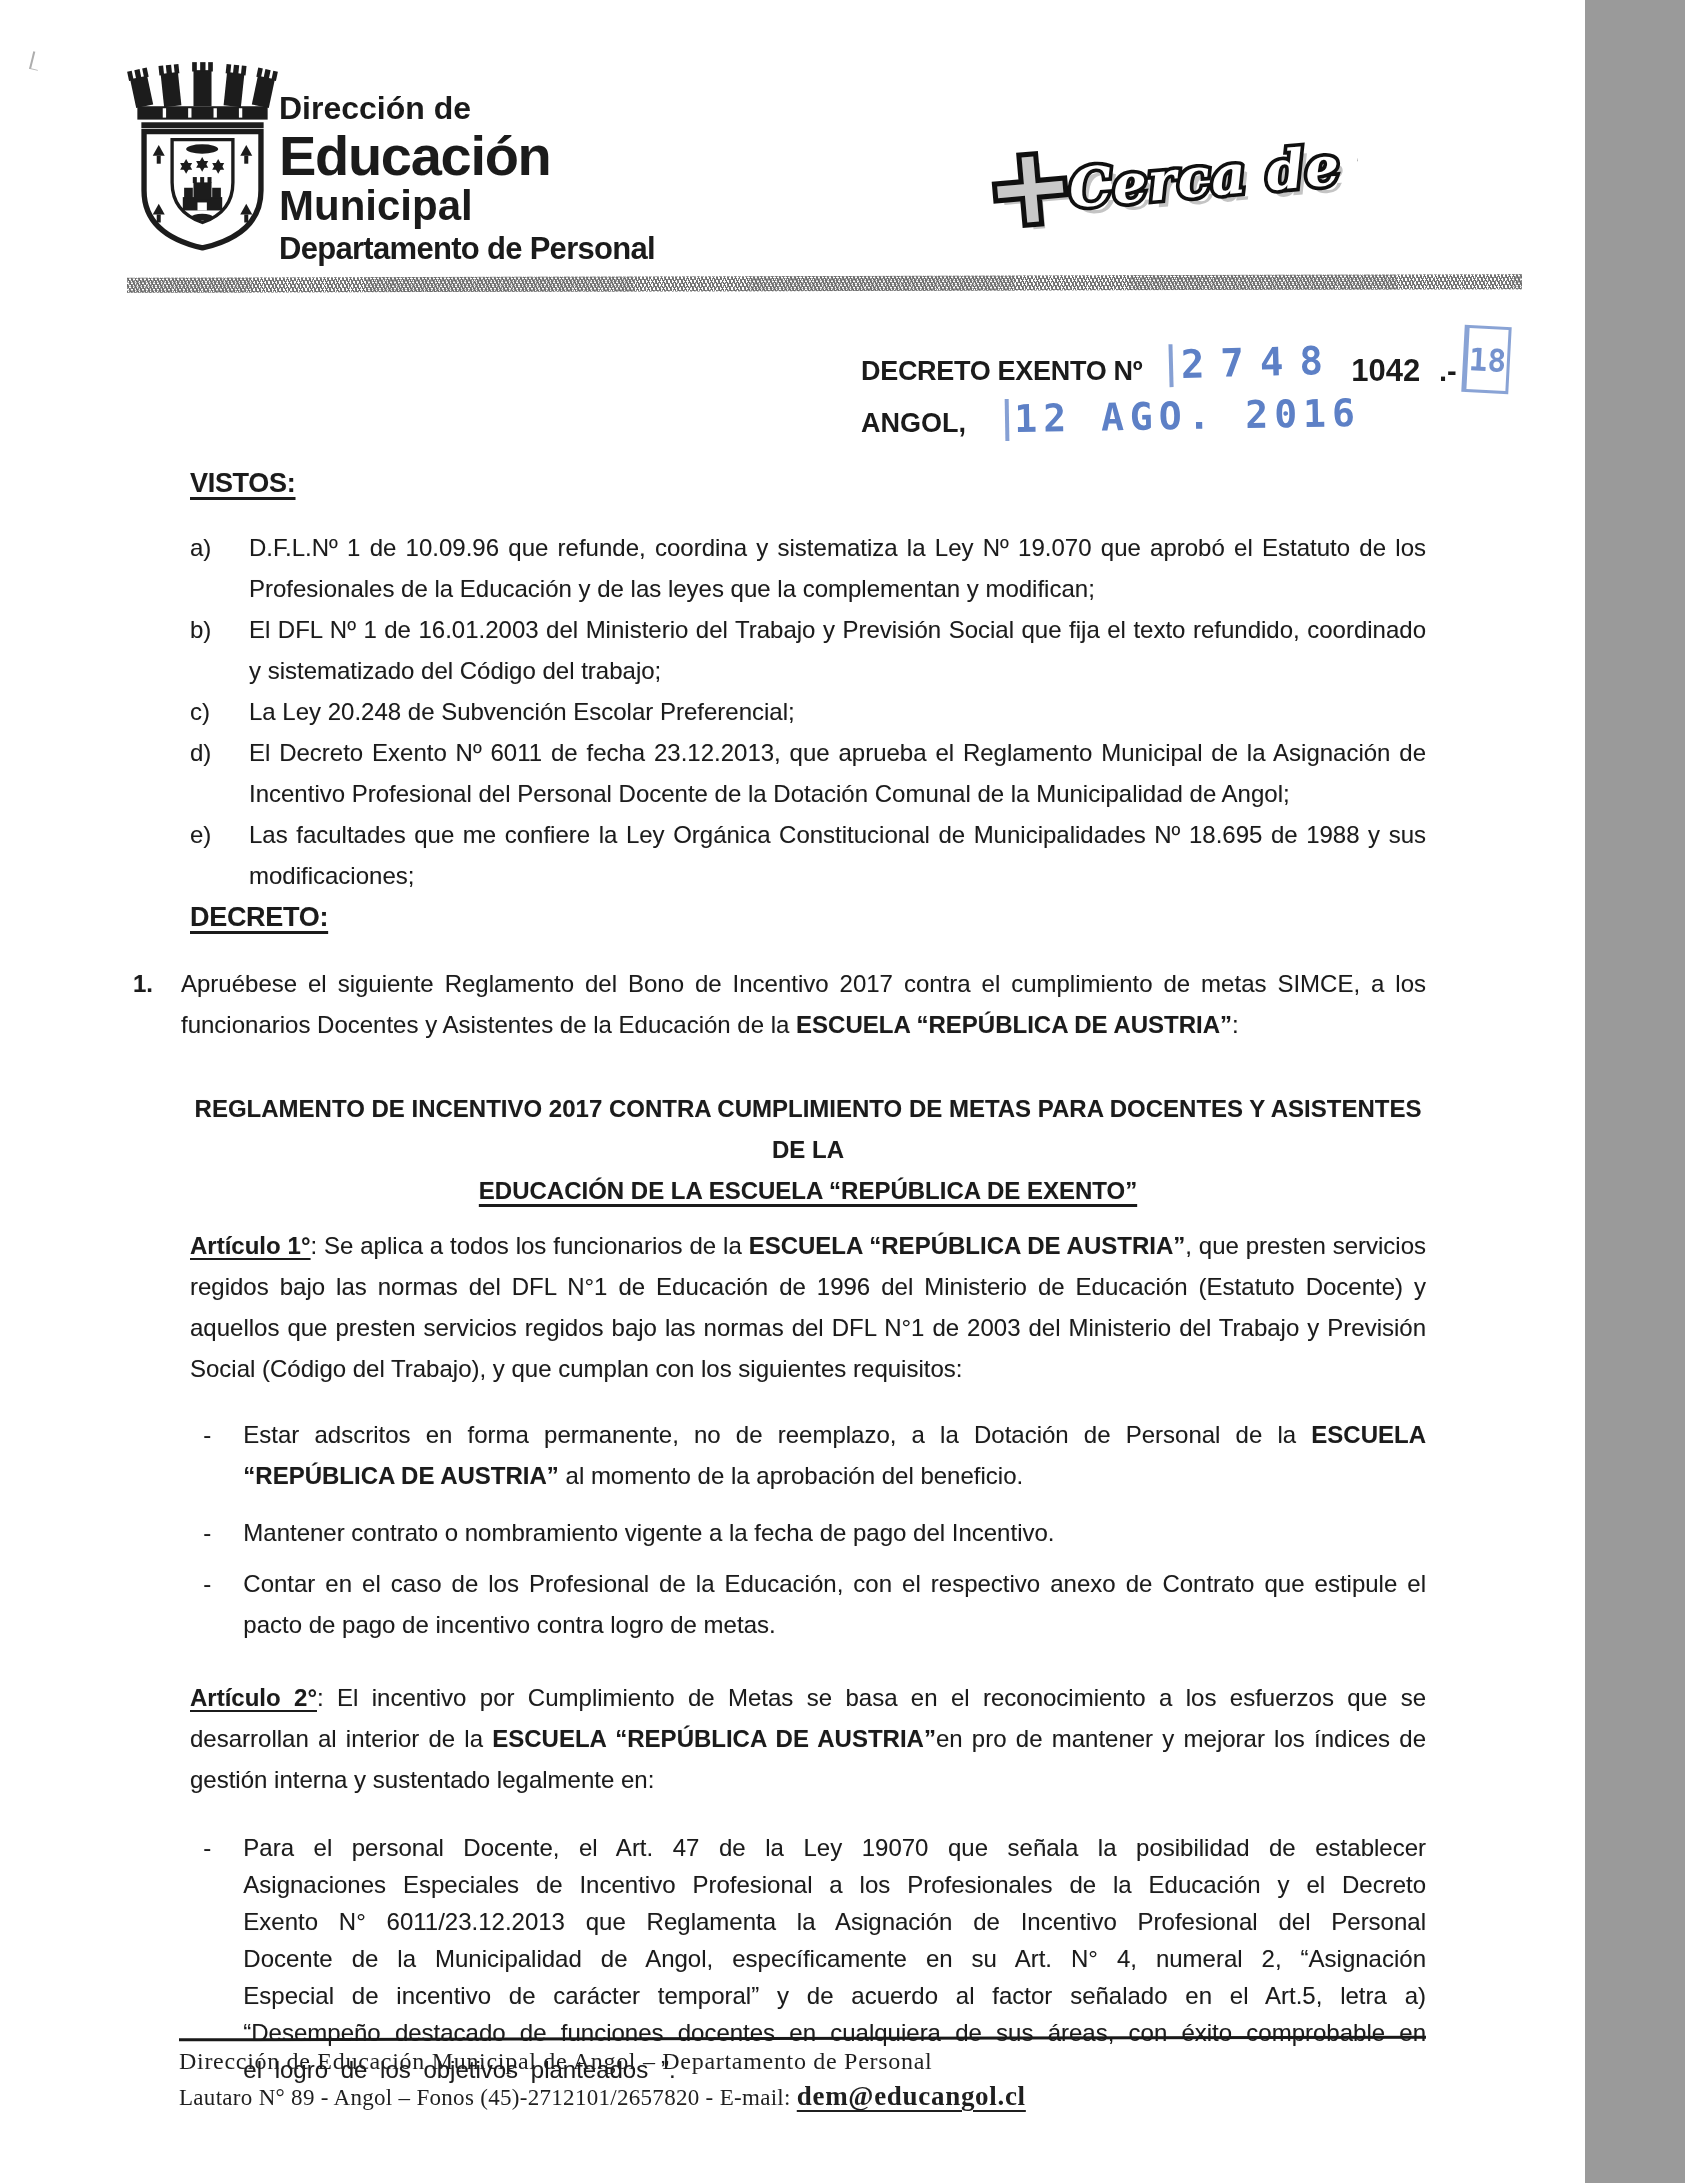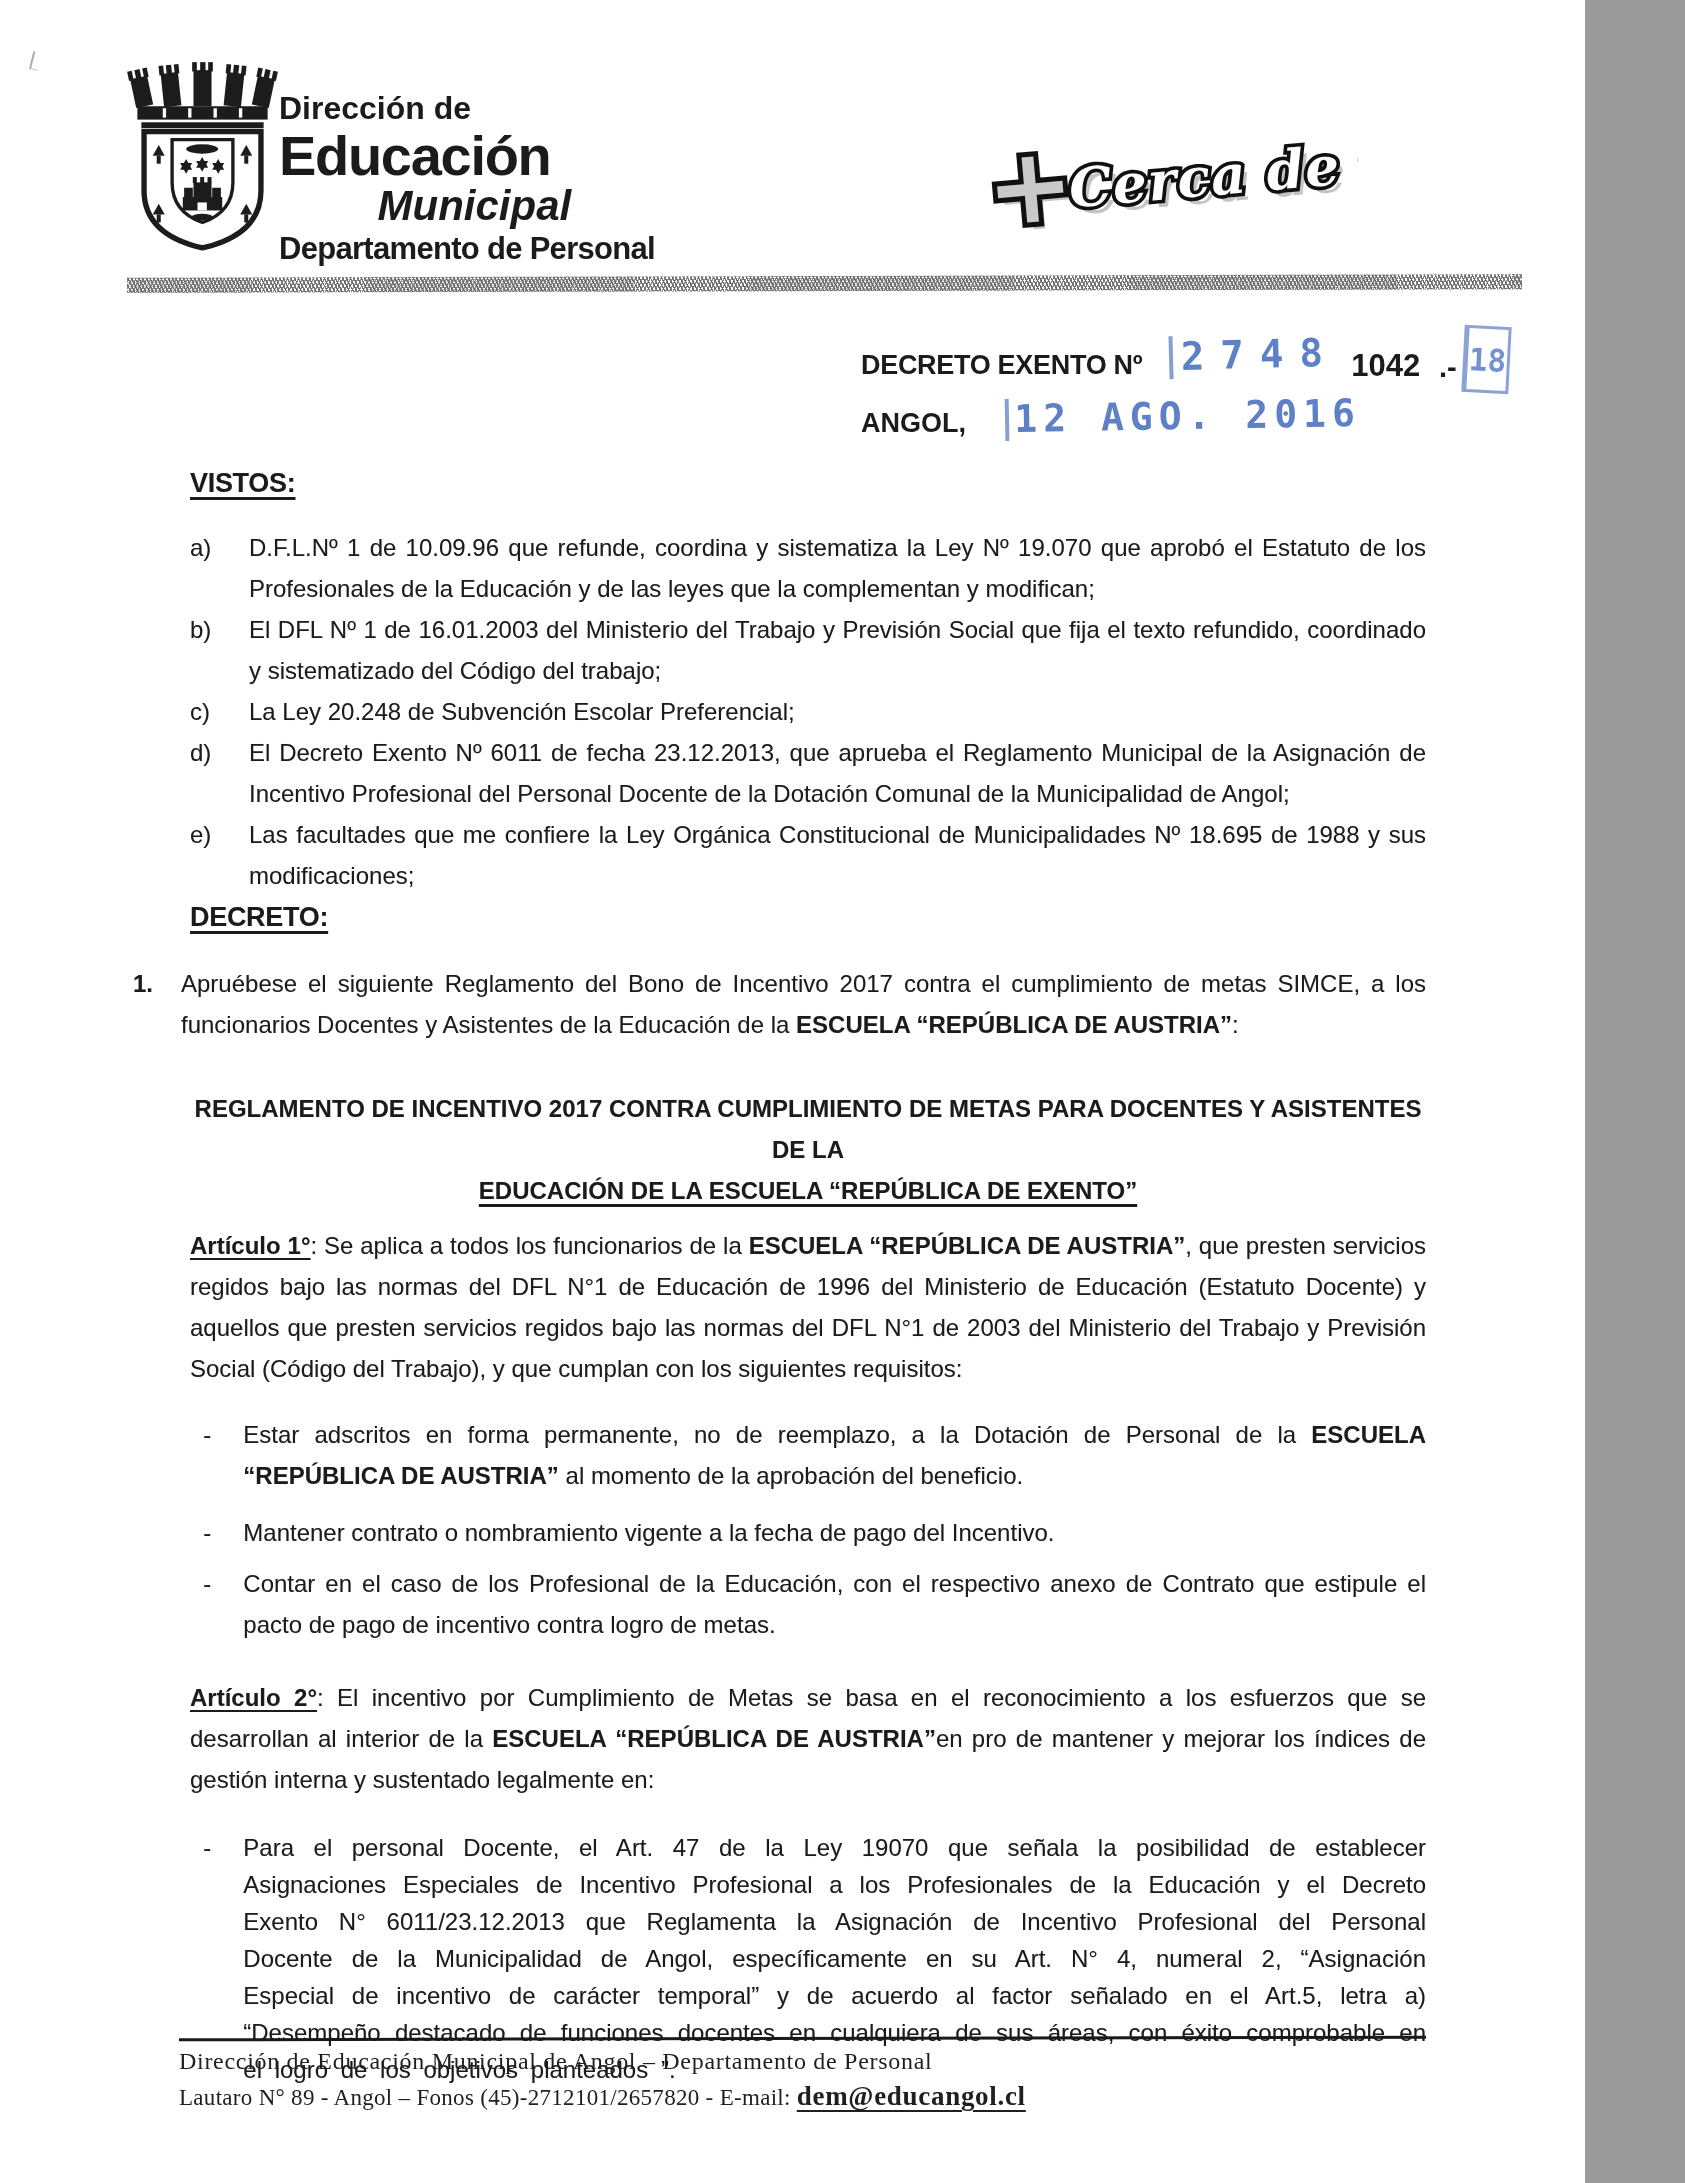--- a/index.html
+++ b/index.html
@@ -16,7 +16,7 @@
   .org{position:absolute;left:279px;top:92px;width:400px;line-height:1;}
   .org-l1{font-weight:bold;font-size:32px;letter-spacing:0;}
   .org-l2{font-weight:bold;font-size:56px;letter-spacing:-1.3px;margin-top:4px;}
-  .org-l3{font-weight:bold;font-size:42px;text-align:center;padding-right:9.3px;margin-top:1.3px;font-style:italic;}
+  .org-l3{font-weight:bold;font-size:42px;text-align:left;padding-right:9.3px;margin-top:1.3px;}
   .org-l4{font-weight:bold;font-size:31px;margin-top:5.3px;letter-spacing:-0.7px;}
   .slogan{position:absolute;left:985px;top:100px;width:373px;height:160px;}
   .scan-artifact{position:absolute;left:31px;top:52px;width:6.7px;height:17.3px;

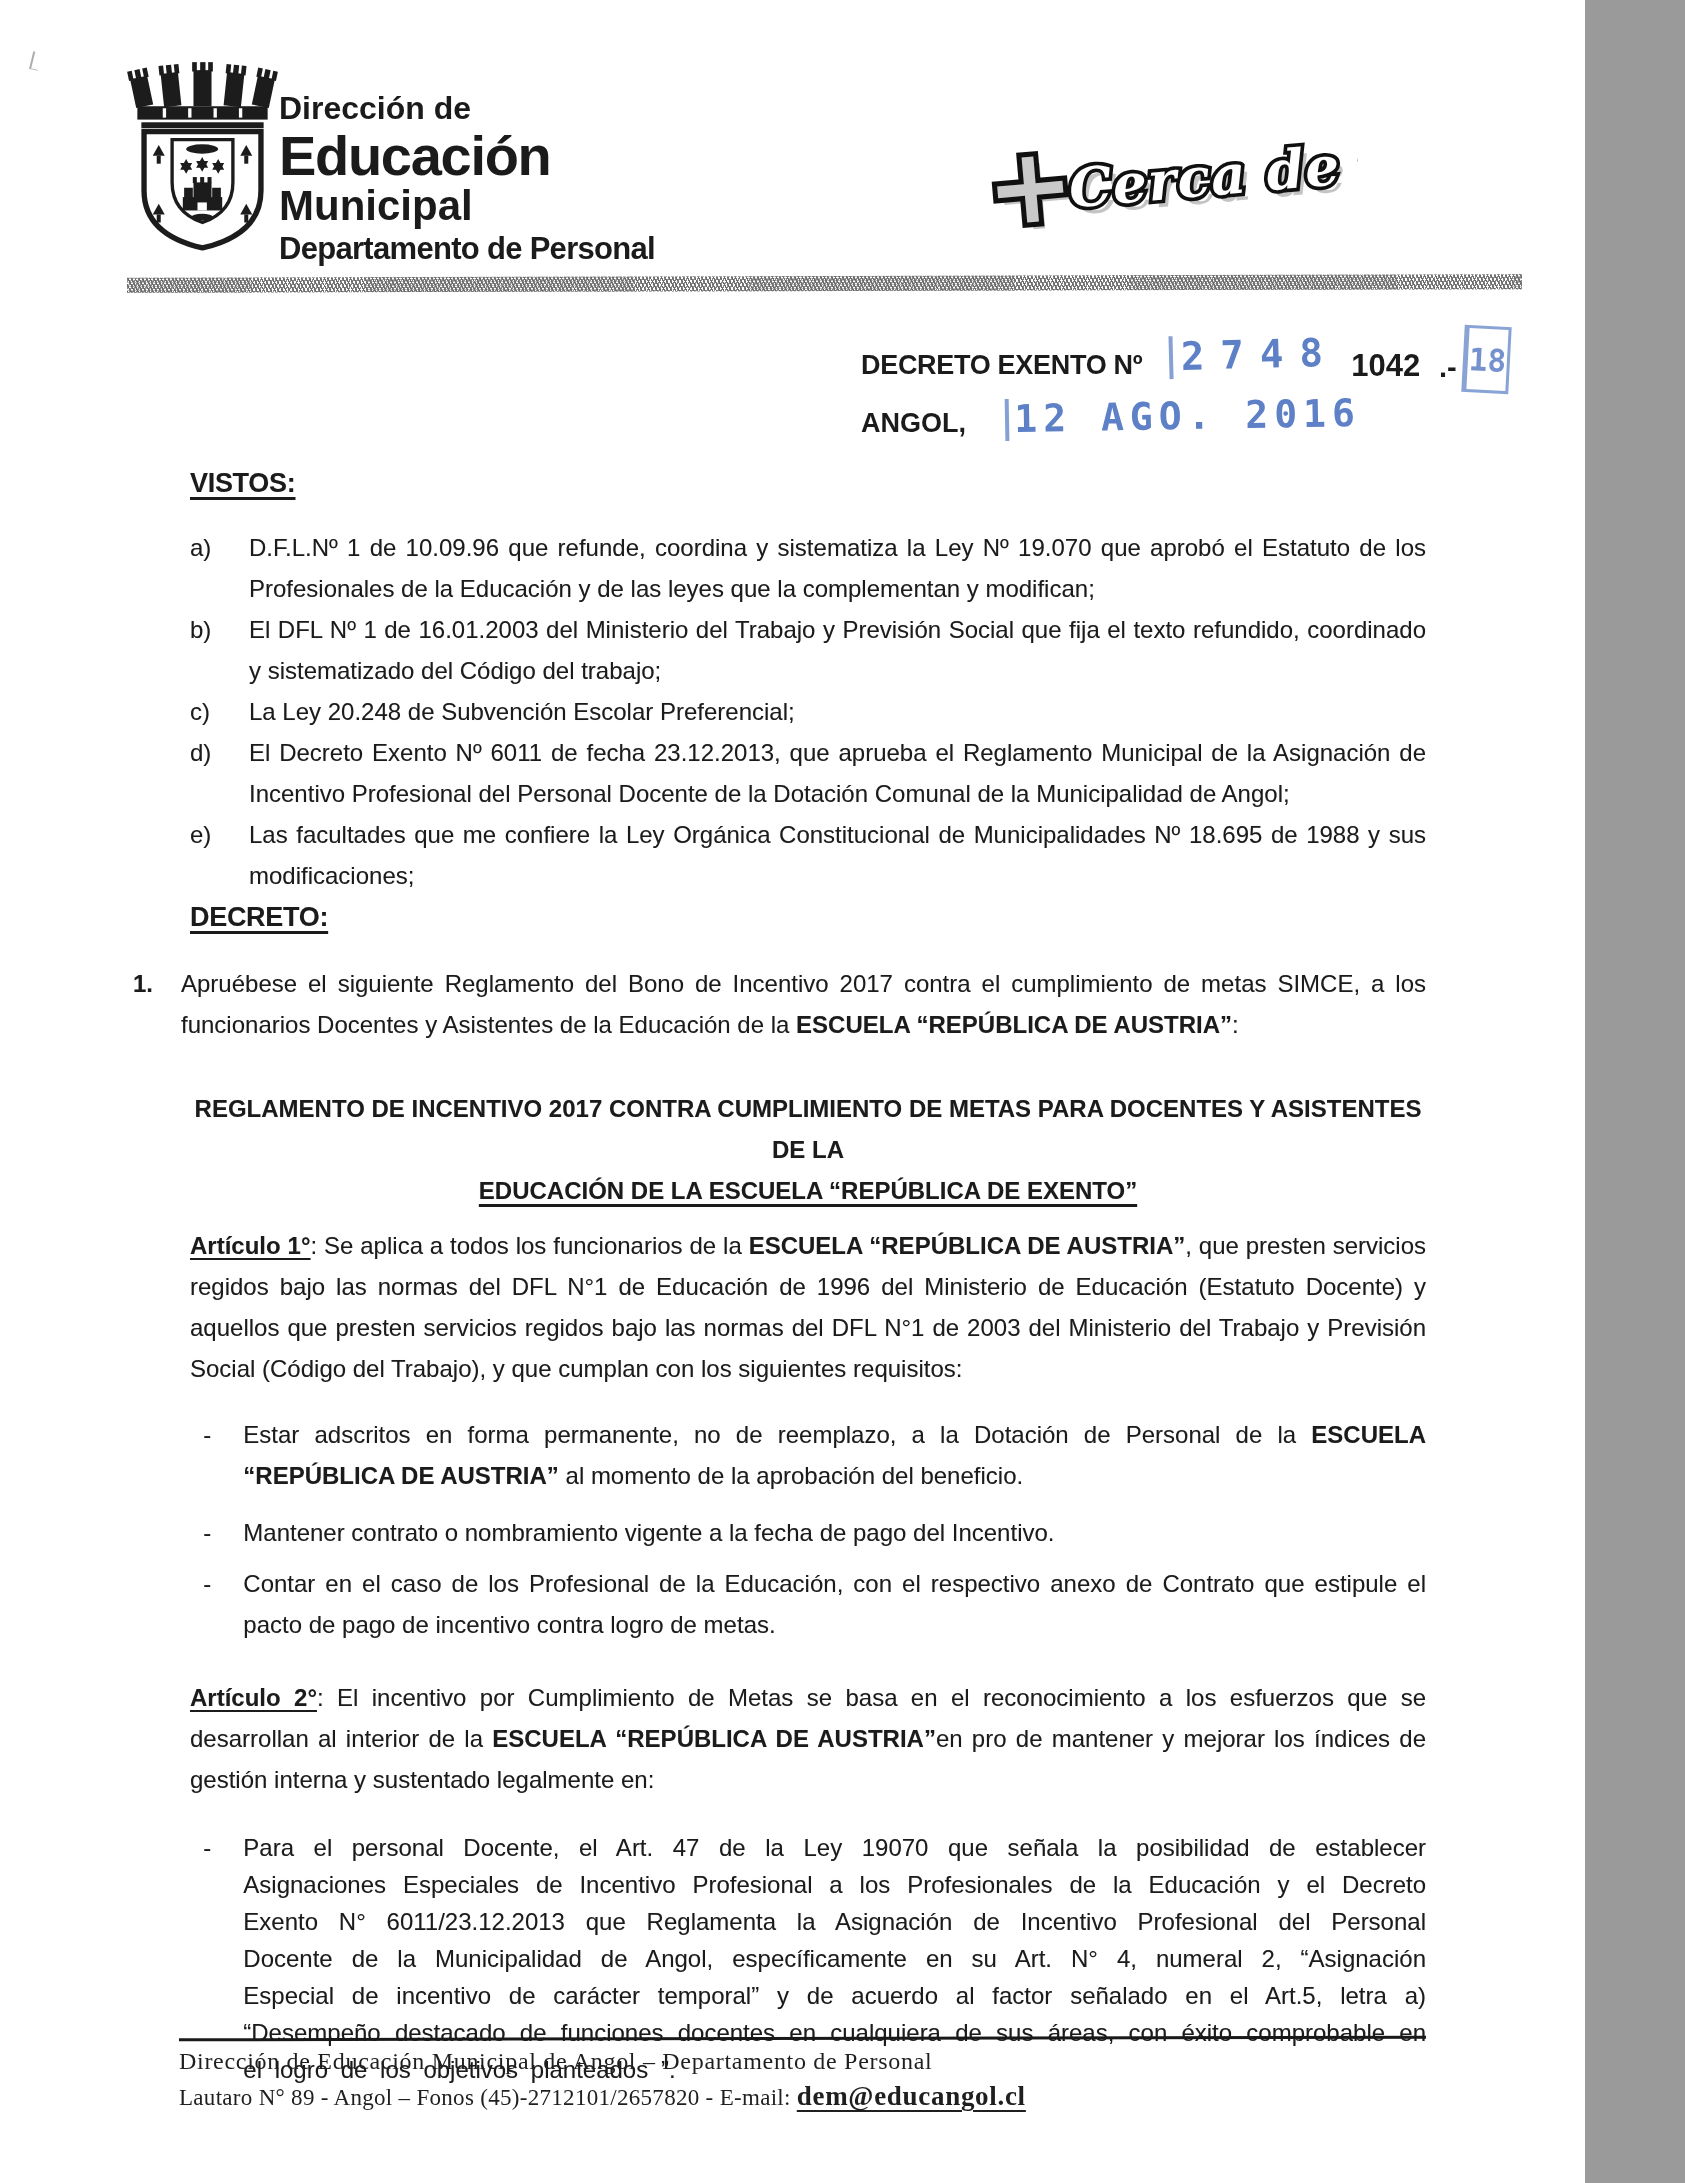--- a/index.html
+++ b/index.html
@@ -30,7 +30,7 @@
     transform:rotate(-0.15deg);
   }
   
-  .decree-row{position:absolute;left:861px;top:343px;display:flex;align-items:flex-start;white-space:nowrap;}
+  .decree-row{position:absolute;left:861px;top:343px;display:flex;align-items:center;white-space:nowrap;}
   .decree-label{font-weight:bold;font-size:27px;letter-spacing:-0.3px;padding-top:6.7px;}
   .stamp-blue{color:#5d80c6;font-family:"DejaVu Sans Mono",monospace;font-weight:bold;}
   .stamp-number{font-size:39px;letter-spacing:16px;margin-left:27px;margin-top:-9.3px;

